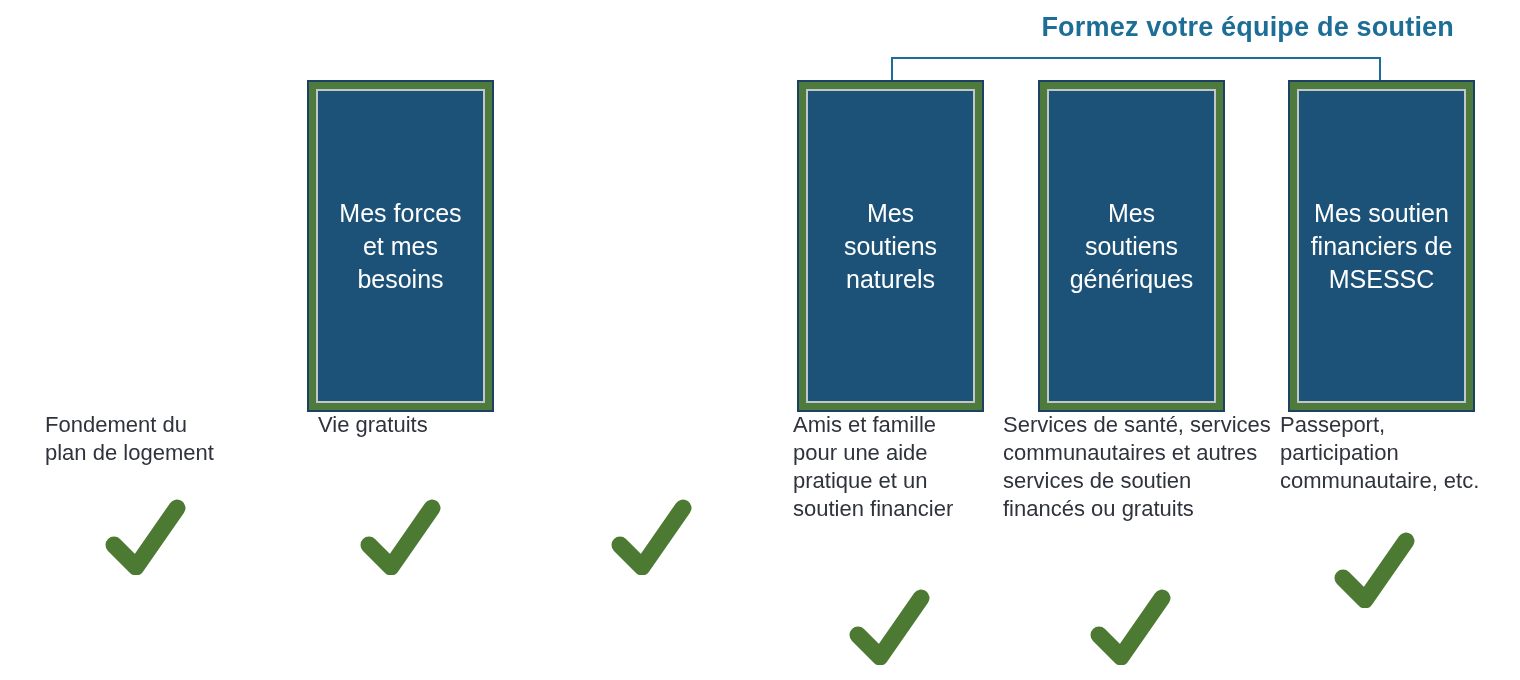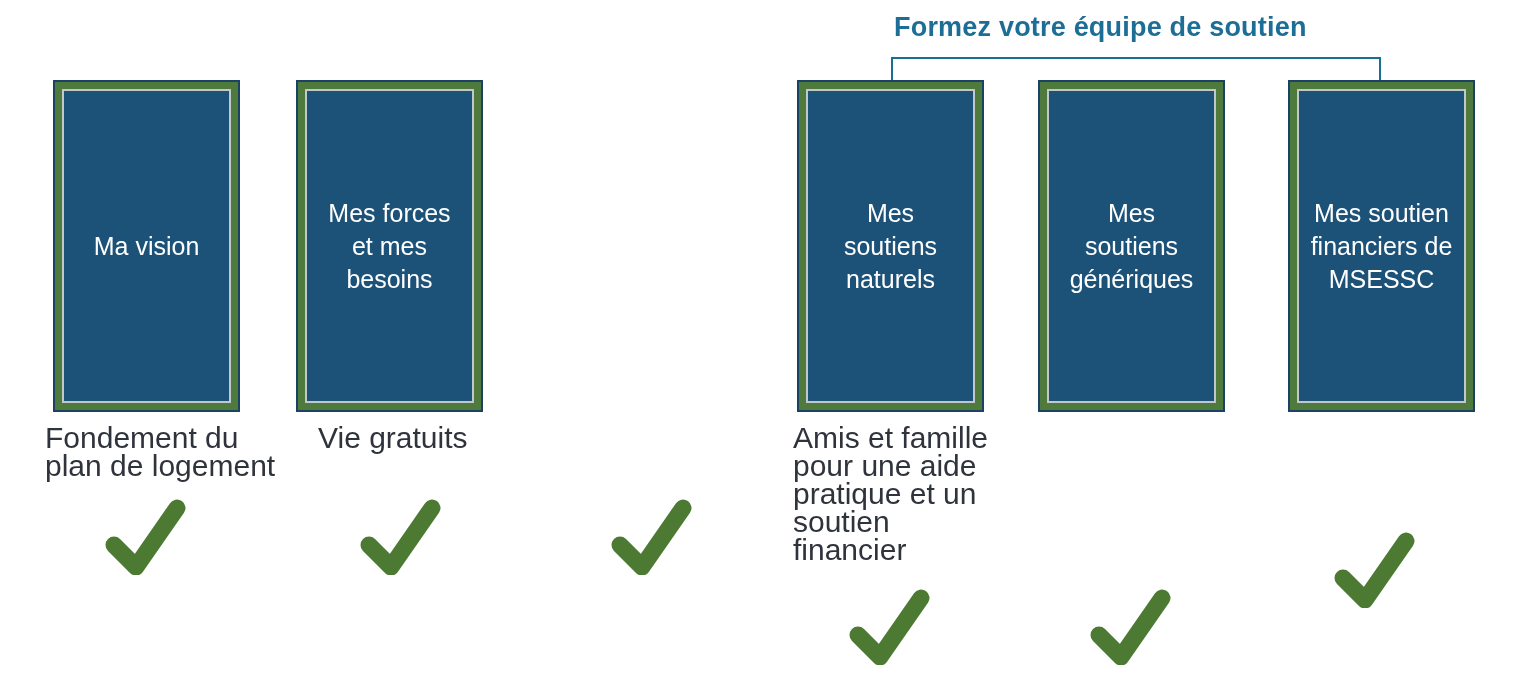--- a/index.html
+++ b/index.html
@@ -10,7 +10,7 @@
   }
   .bracket-title {
     position:absolute; top:12px; left:894px; width:560px;
-    text-align:left; font-size:27px; font-weight:600; color:#1C6E96;
+    text-align:right; font-size:27px; font-weight:600; color:#1C6E96;
     letter-spacing:0.2px;
   }
   .bracket-line {

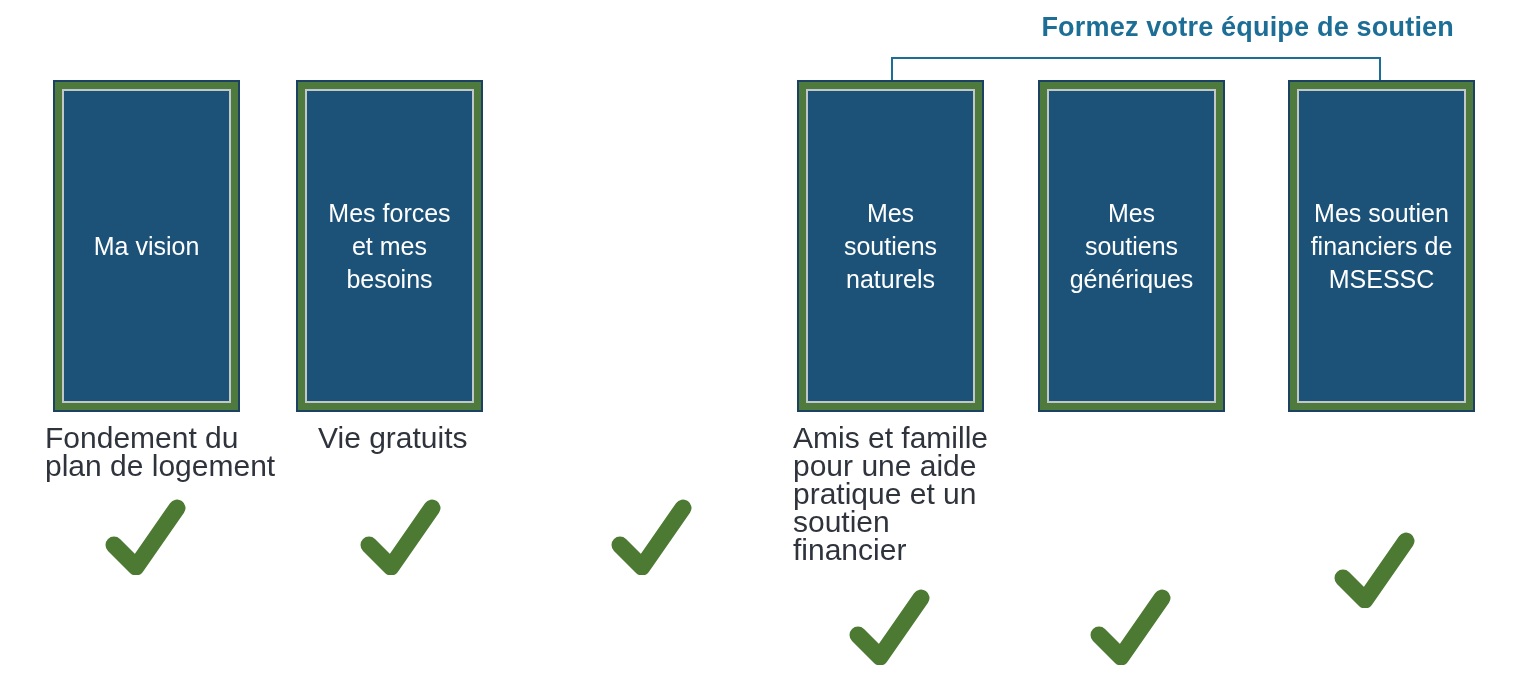--- a/index.html
+++ b/index.html
@@ -51,7 +51,7 @@
       <div class="card-label">Ma vision</div>
     </div>
   </div>
-  <div class="card" style="left:296px">
+  <div class="card" style="left:307px">
     <div class="card-face">
       <div class="card-label">Mes forces
 et mes

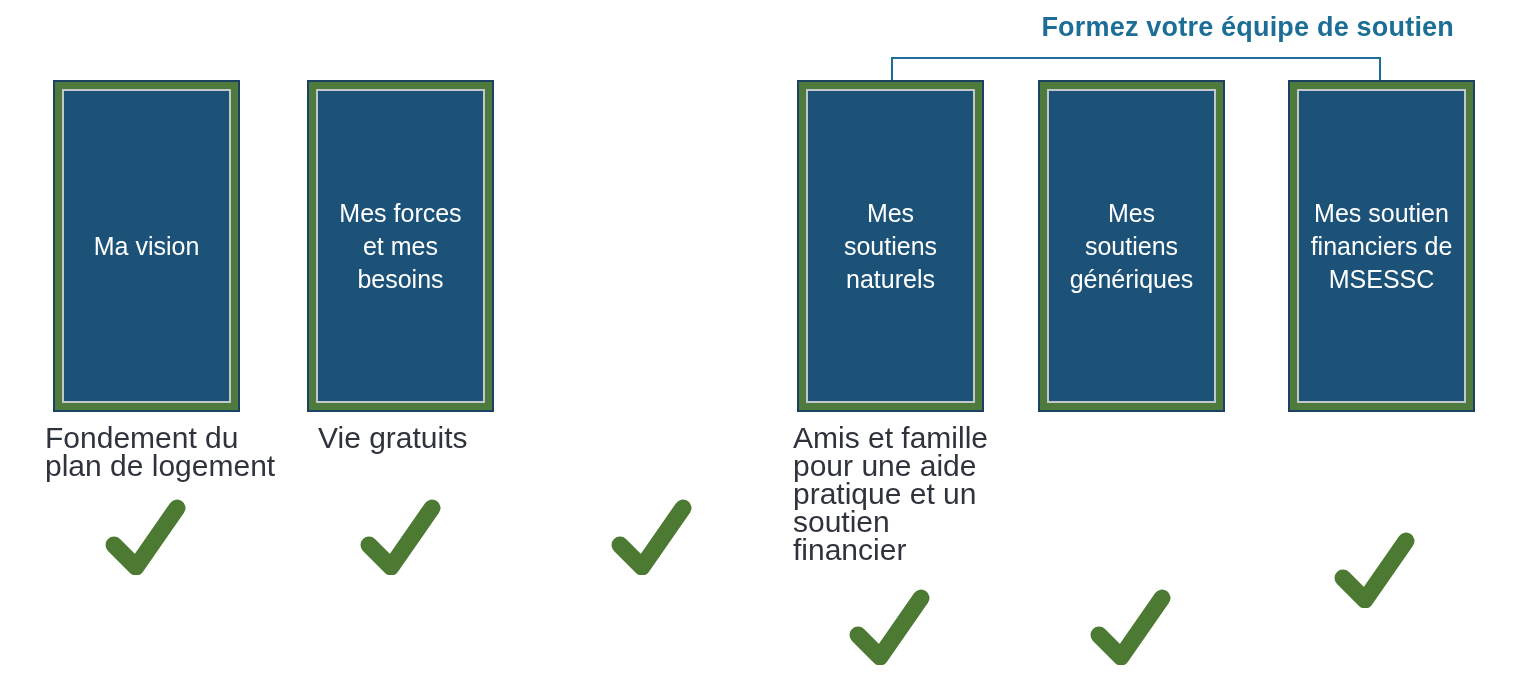--- a/index.html
+++ b/index.html
@@ -46,11 +46,6 @@
   <div class="bracket-title">Formez votre équipe de soutien</div>
   <div class="bracket-line"></div>
 
-  <div class="card" style="left:53px">
-    <div class="card-face">
-      <div class="card-label">Ma vision</div>
-    </div>
-  </div>
   <div class="card" style="left:307px">
     <div class="card-face">
       <div class="card-label">Mes forces

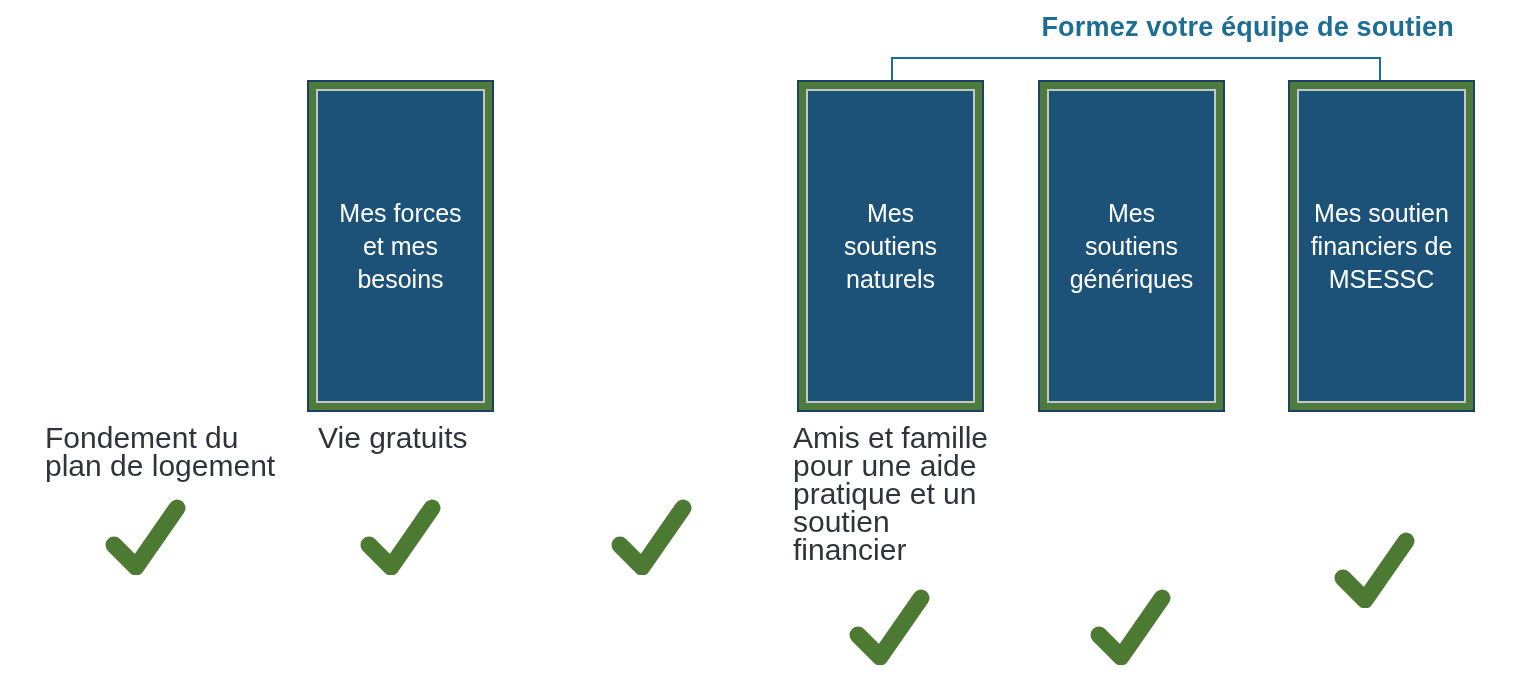--- a/index.html
+++ b/index.html
@@ -31,8 +31,8 @@
     white-space:pre-line;
   }
   .caption {
-    position:absolute; top:424px;
-    color:#2F333C; font-size:30px; line-height:28px;
+    position:absolute; top:411px;
+    color:#2F333C; font-size:22px; line-height:28px;
     white-space:pre-line;
   }
   .check { position:absolute; width:82px; height:76px; }

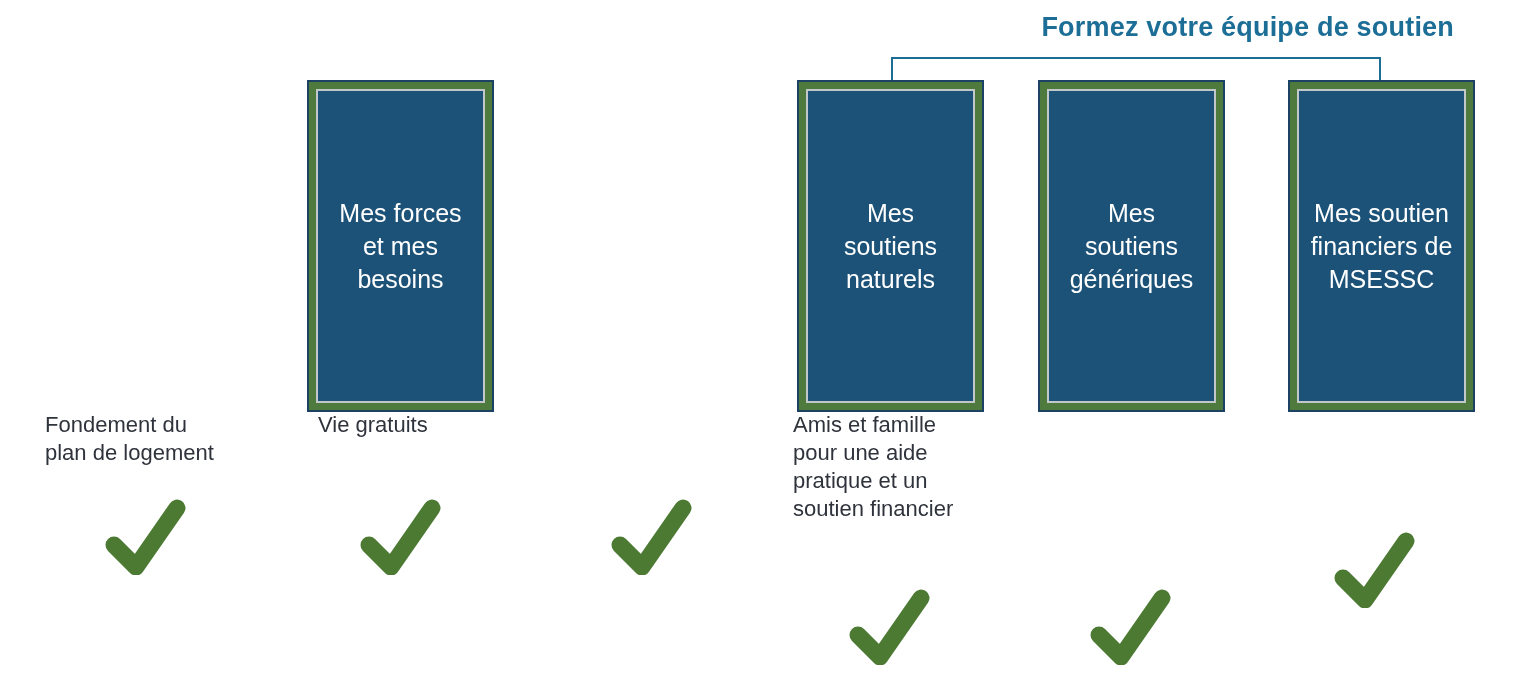--- a/index.html
+++ b/index.html
@@ -82,6 +82,10 @@
 pour une aide
 pratique et un
 soutien financier</div>
+  <div class="caption" style="left:1003px; width:280px">Services de santé, services
+communautaires et autres
+services de soutien
+financés ou gratuits</div>
 
   <div class="check" style="left:104px;  top:499px">
     <svg viewBox="0 0 82 76">

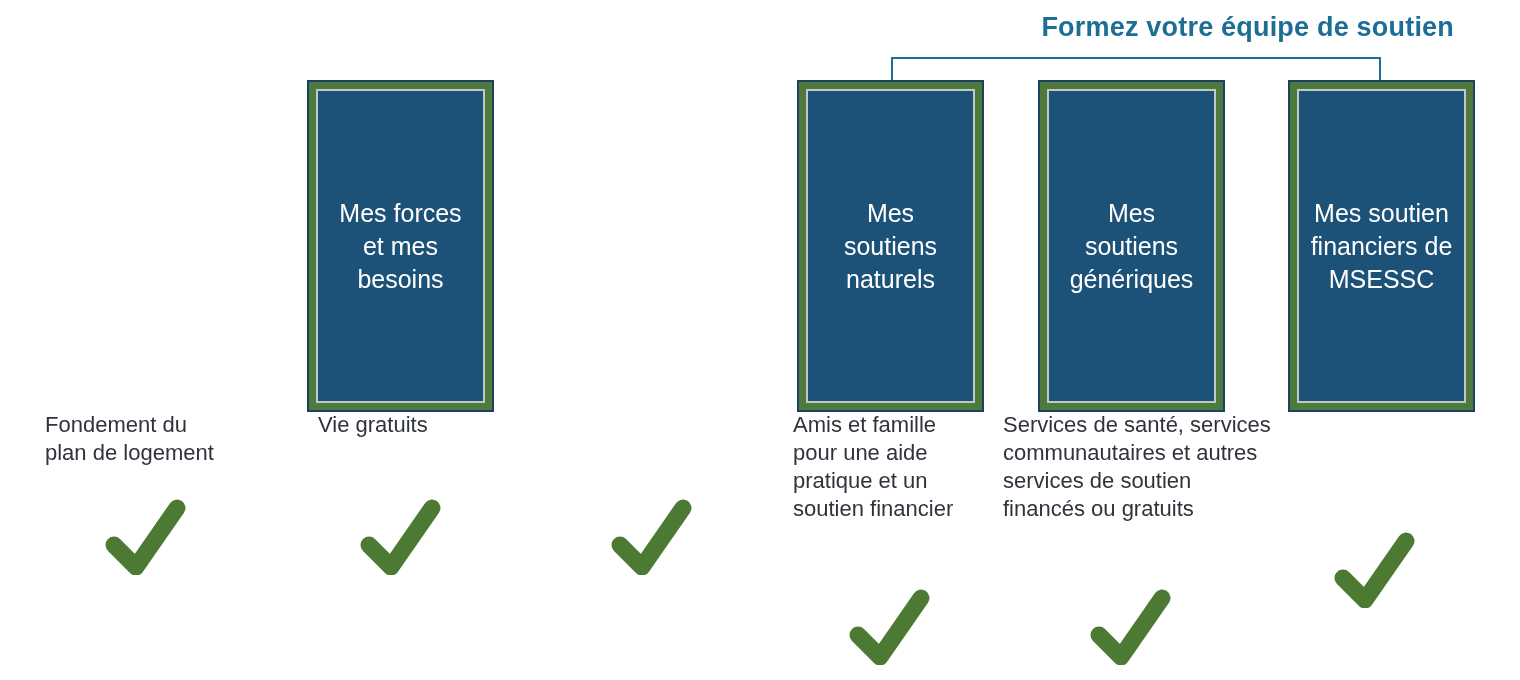--- a/index.html
+++ b/index.html
@@ -86,6 +86,9 @@
 communautaires et autres
 services de soutien
 financés ou gratuits</div>
+  <div class="caption" style="left:1280px; width:238px">Passeport,
+participation
+communautaire, etc.</div>
 
   <div class="check" style="left:104px;  top:499px">
     <svg viewBox="0 0 82 76">

